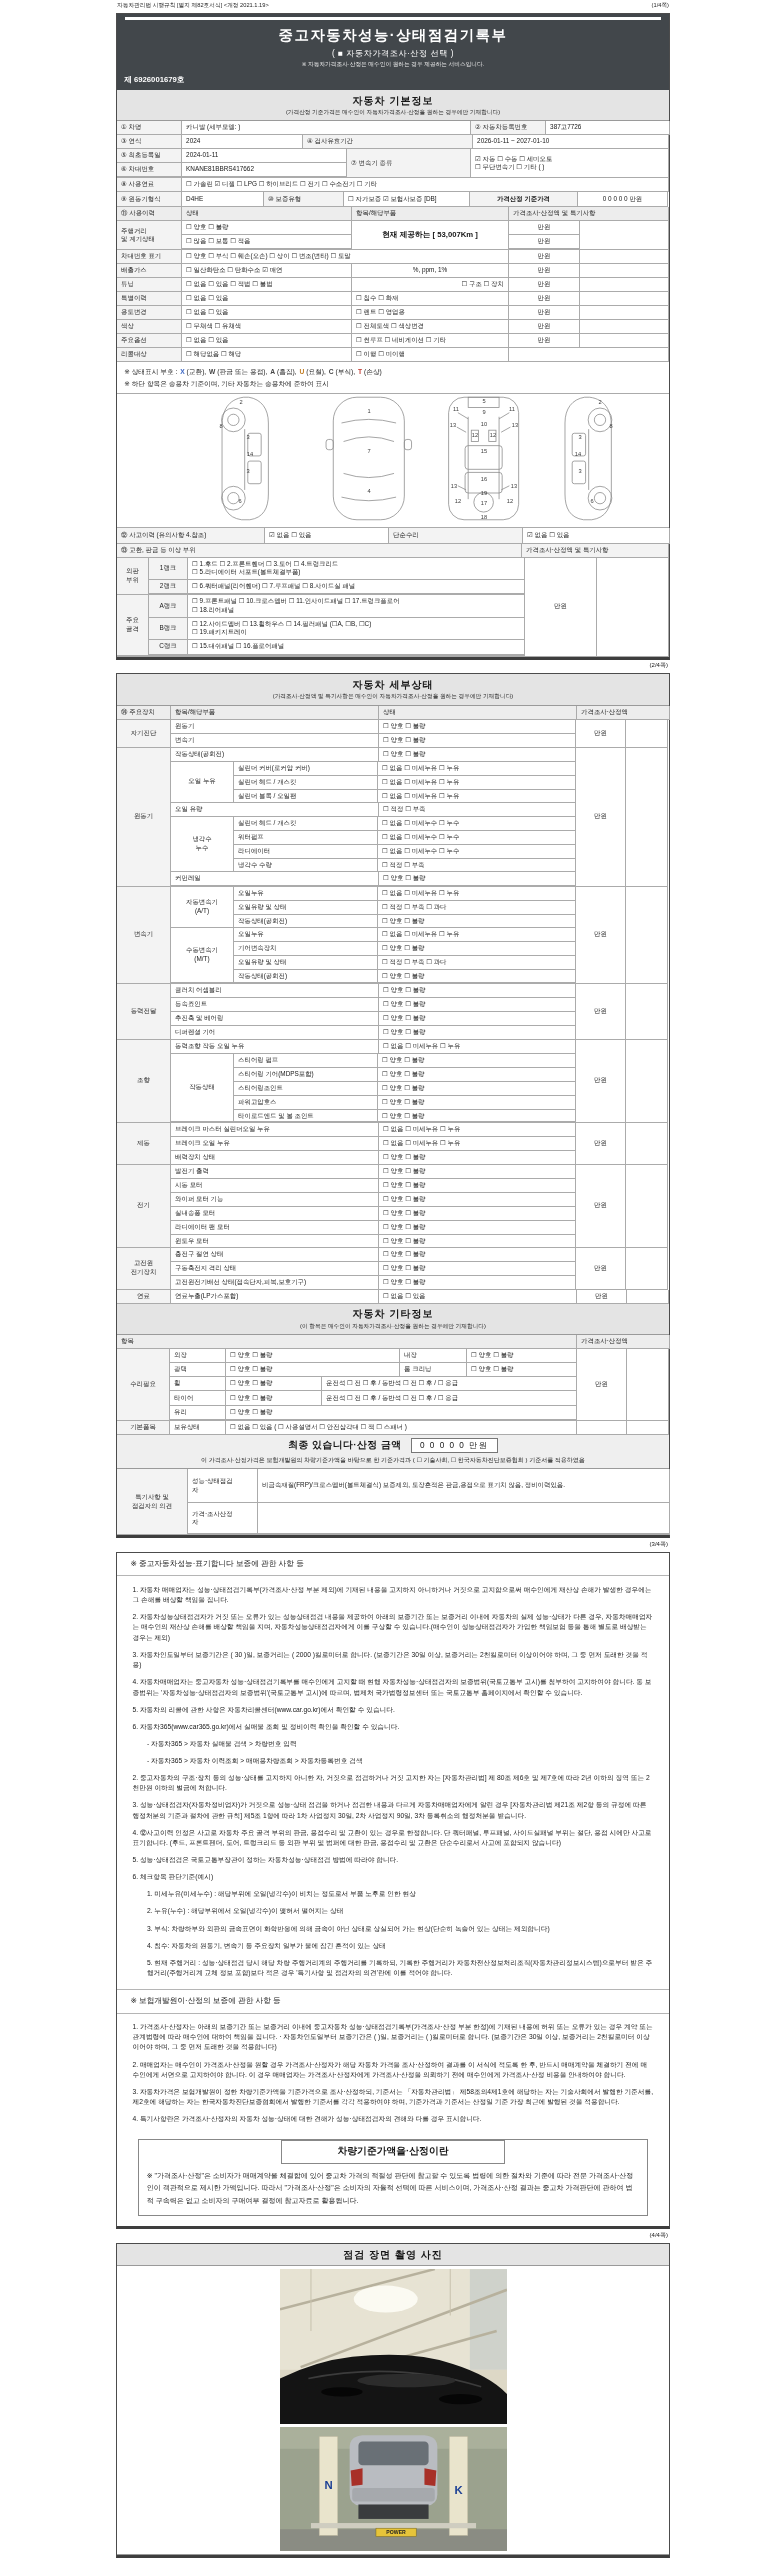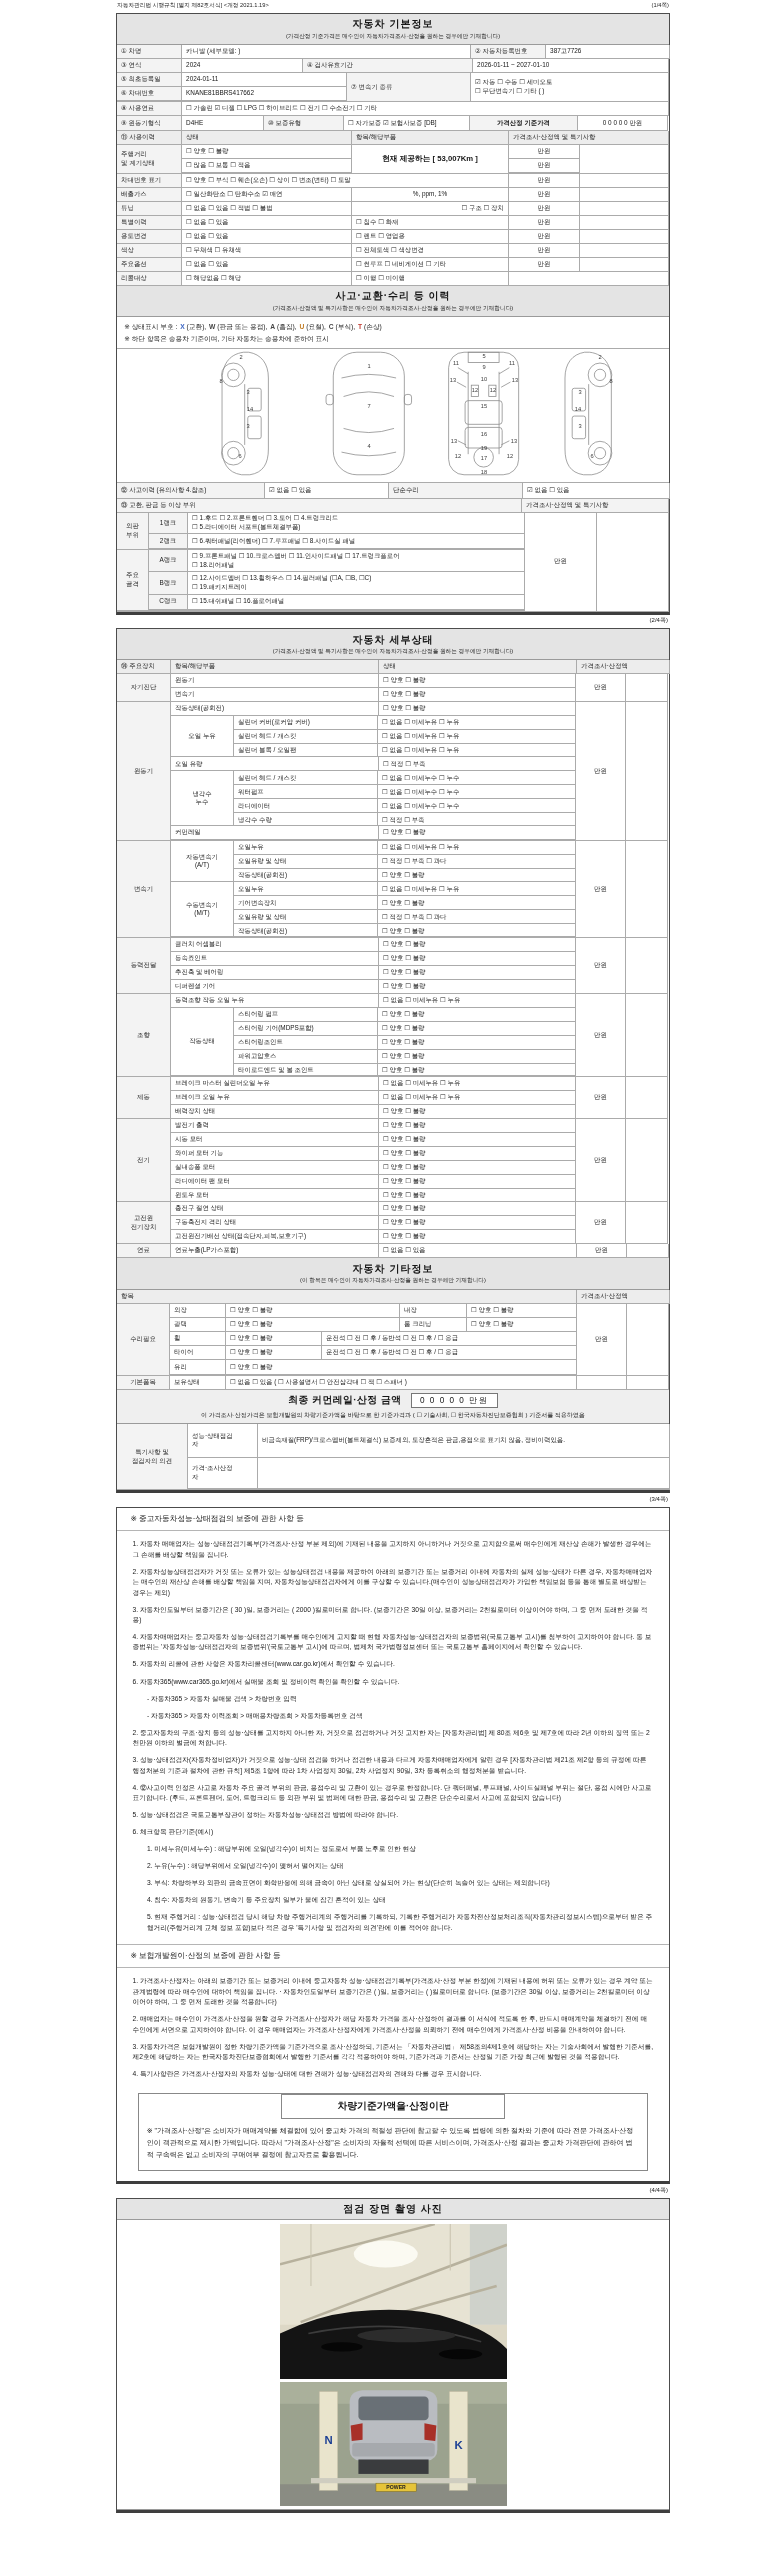--- a/index.html
+++ b/index.html
@@ -69,6 +69,13 @@
   </div>
 
   <div class="page">
+    <div class="dkhead">
+      <div class="stripe"></div>
+      <div class="htitle">중고자동차성능·상태점검기록부</div>
+      <div class="hsub">( ■ 자동차가격조사·산정 선택 )</div>
+      <div class="hnote">※ 자동차가격조사·산정은 매수인이 원하는 경우 제공하는 서비스입니다.</div>
+      <div class="docno">제 6926001679호</div>
+    </div>
 
     <div class="band">
       <div class="bt">자동차 기본정보</div>

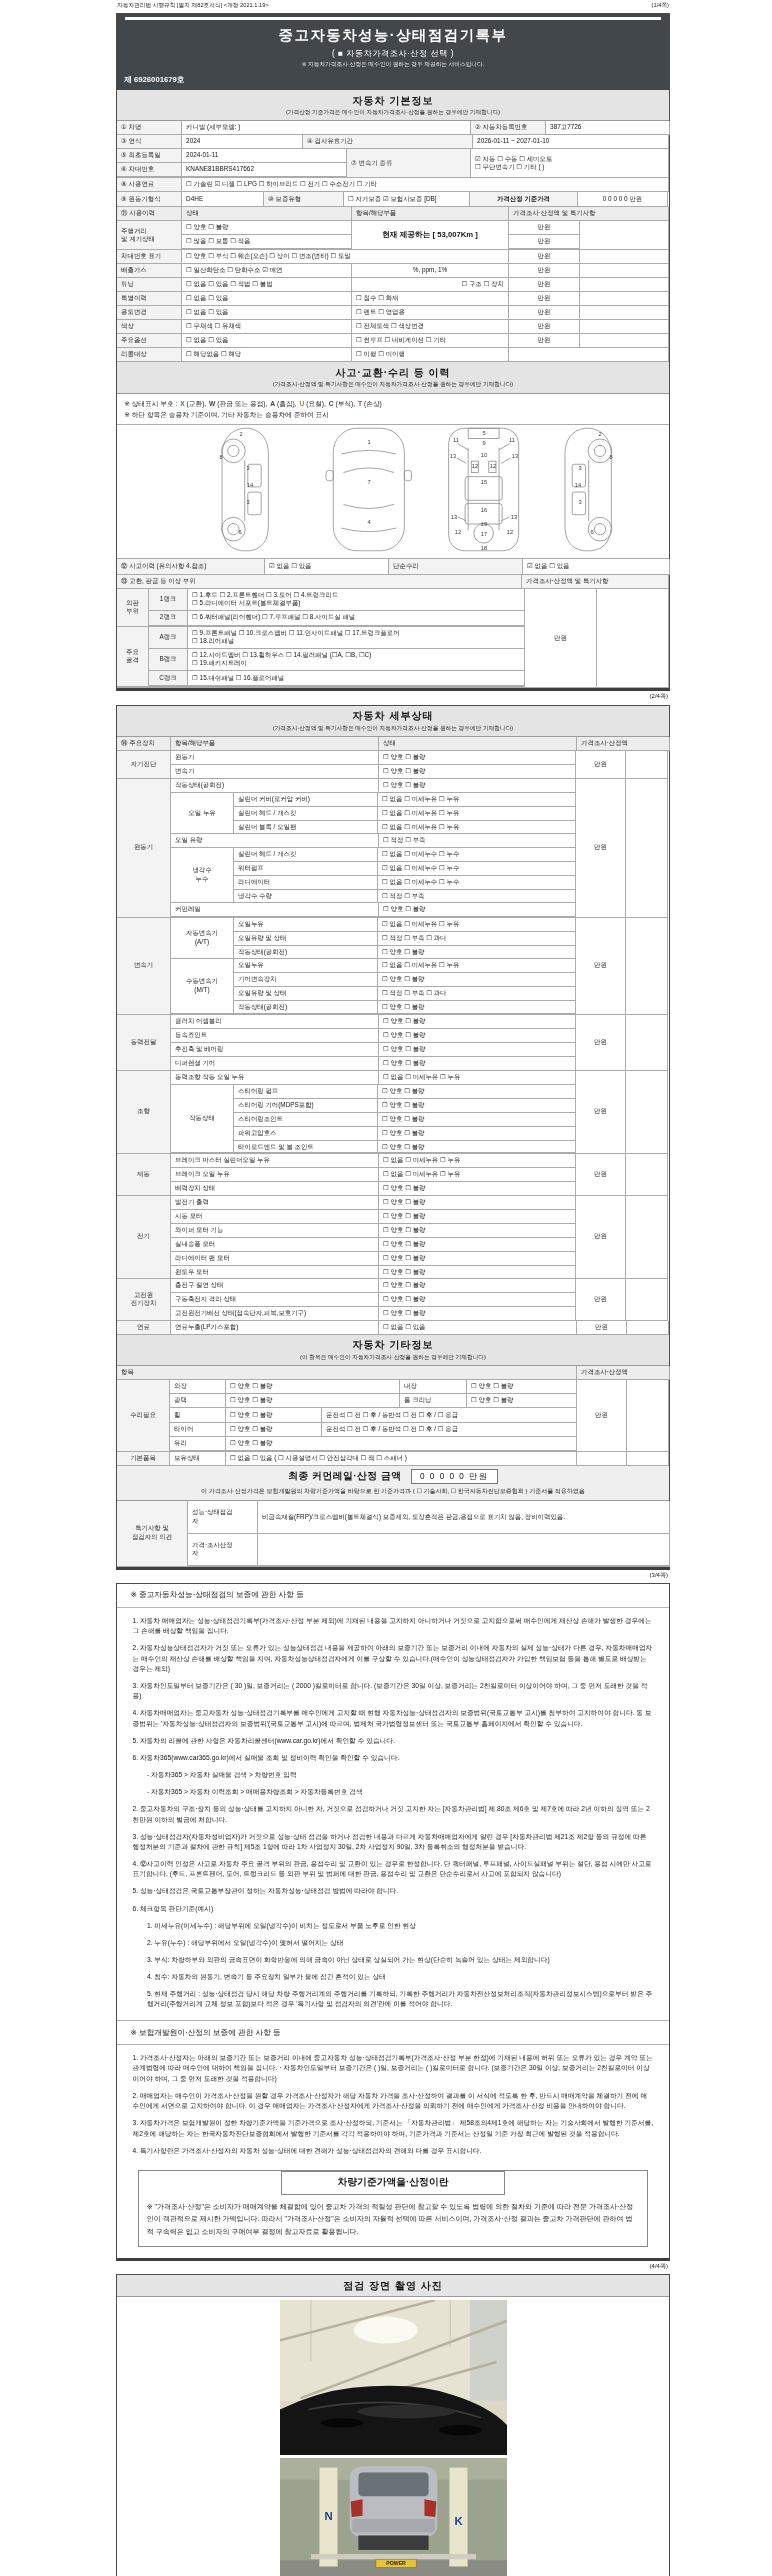--- a/index.html
+++ b/index.html
@@ -185,10 +185,6 @@
         </div>
       </div>
 
-    <div class="band">
-      <div class="bt">사고·교환·수리 등 이력</div>
-      <div class="bs">(가격조사·산정액 및 특기사항은 매수인이 자동차가격조사·산정을 원하는 경우에만 기재합니다)</div>
-    </div>
     <div class="acnotes">
       <div><span>※ 상태표시 부호 : </span><span><b class="mk" style="color: rgb(59, 102, 196);">X</b><span> (교환), </span><b class="mk" style="color: rgb(68, 68, 68);">W</b><span> (판금 또는 용접), </span><b class="mk" style="color: rgb(68, 68, 68);">A</b><span> (흠집), </span><b class="mk" style="color: rgb(192, 122, 32);">U</b><span> (요철), </span><b class="mk" style="color: rgb(68, 68, 68);">C</b><span> (부식), </span><b class="mk" style="color: rgb(192, 58, 48);">T</b><span> (손상)</span></span></div>
       <div>※ 하단 항목은 승용차 기준이며, 기타 자동차는 승용차에 준하여 표시</div>

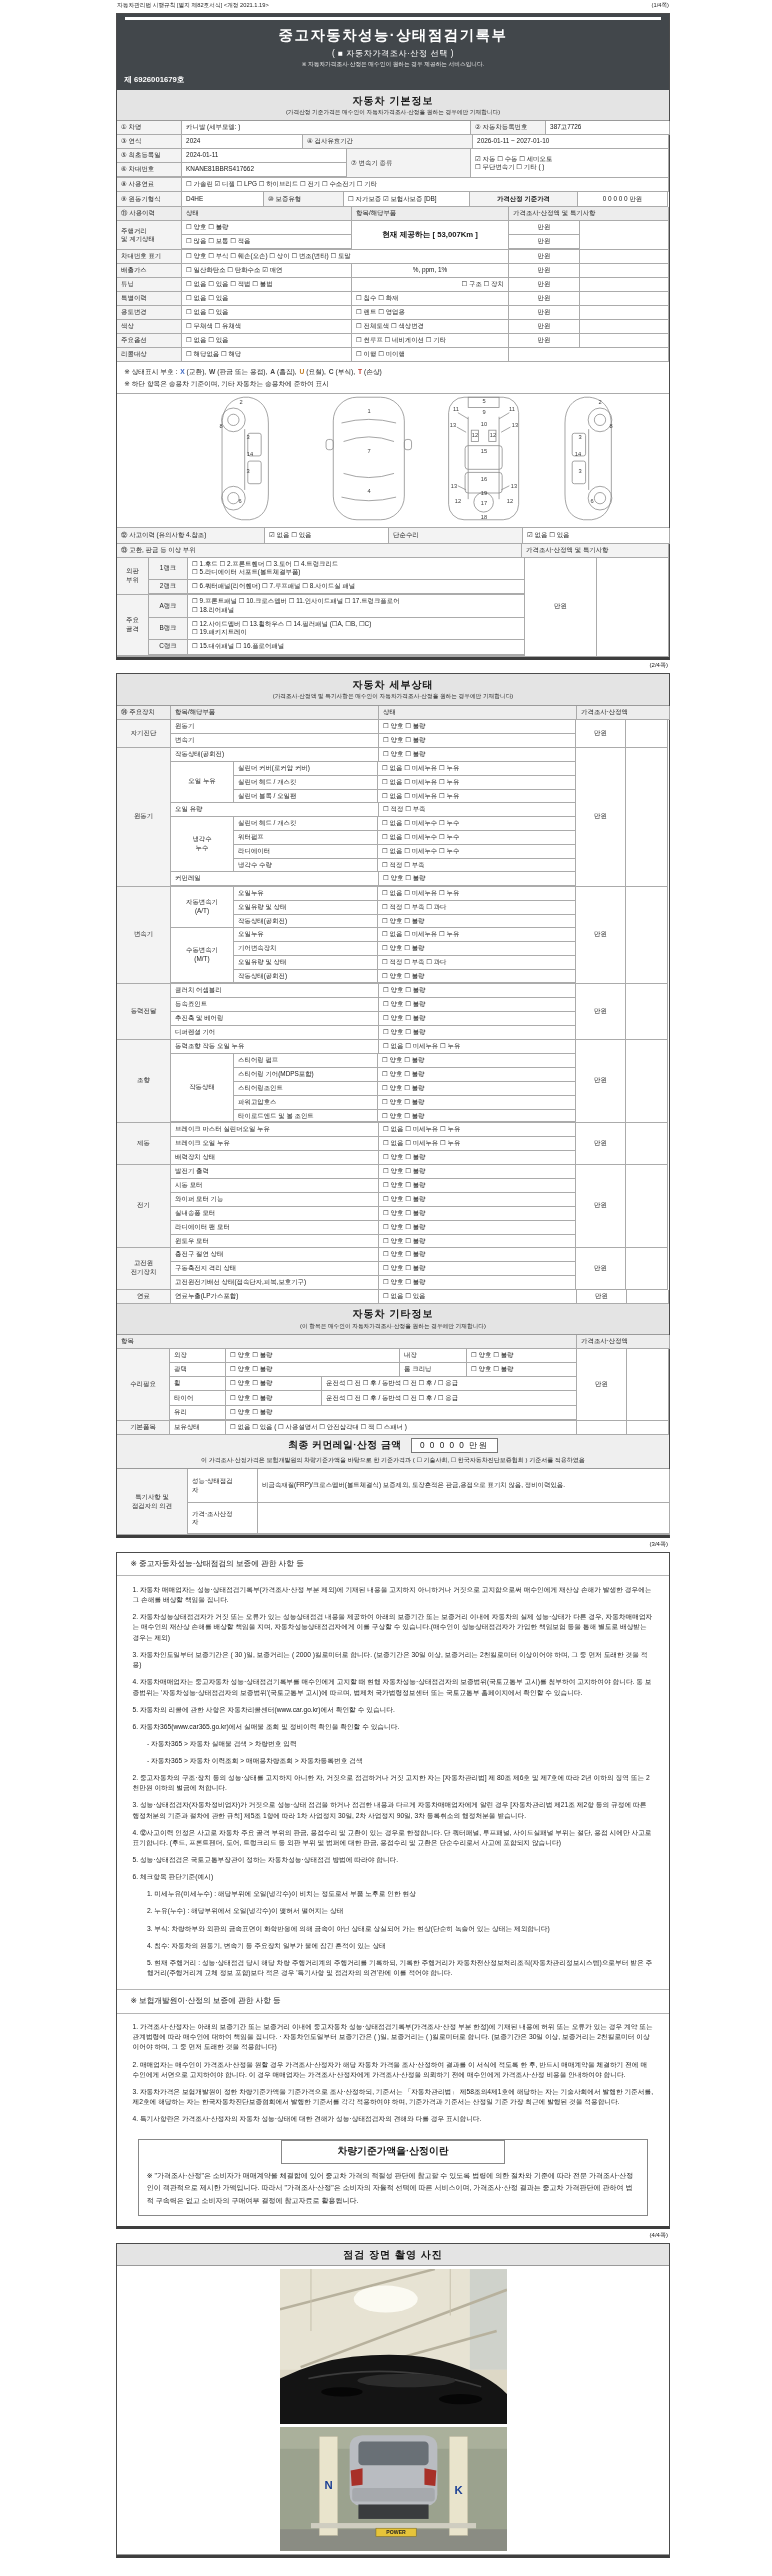--- a/index.html
+++ b/index.html
@@ -400,7 +400,7 @@
       </div>
 
     <div class="finalband">
-      <span class="fl">최종 커먼레일·산정 금액</span><span class="fv">0  0  0  0  0 만원</span>
+      <span class="fl">최종 있습니다·산정 금액</span><span class="fv">0  0  0  0  0 만원</span>
       <div class="fn">이 가격조사·산정가격은 보험개발원의 차량기준가액을 바탕으로 한 기준가격과 ( ☐ 기술사회, ☐ 한국자동차진단보증협회 ) 기준서를 적용하였음</div>
     </div>
     <div>

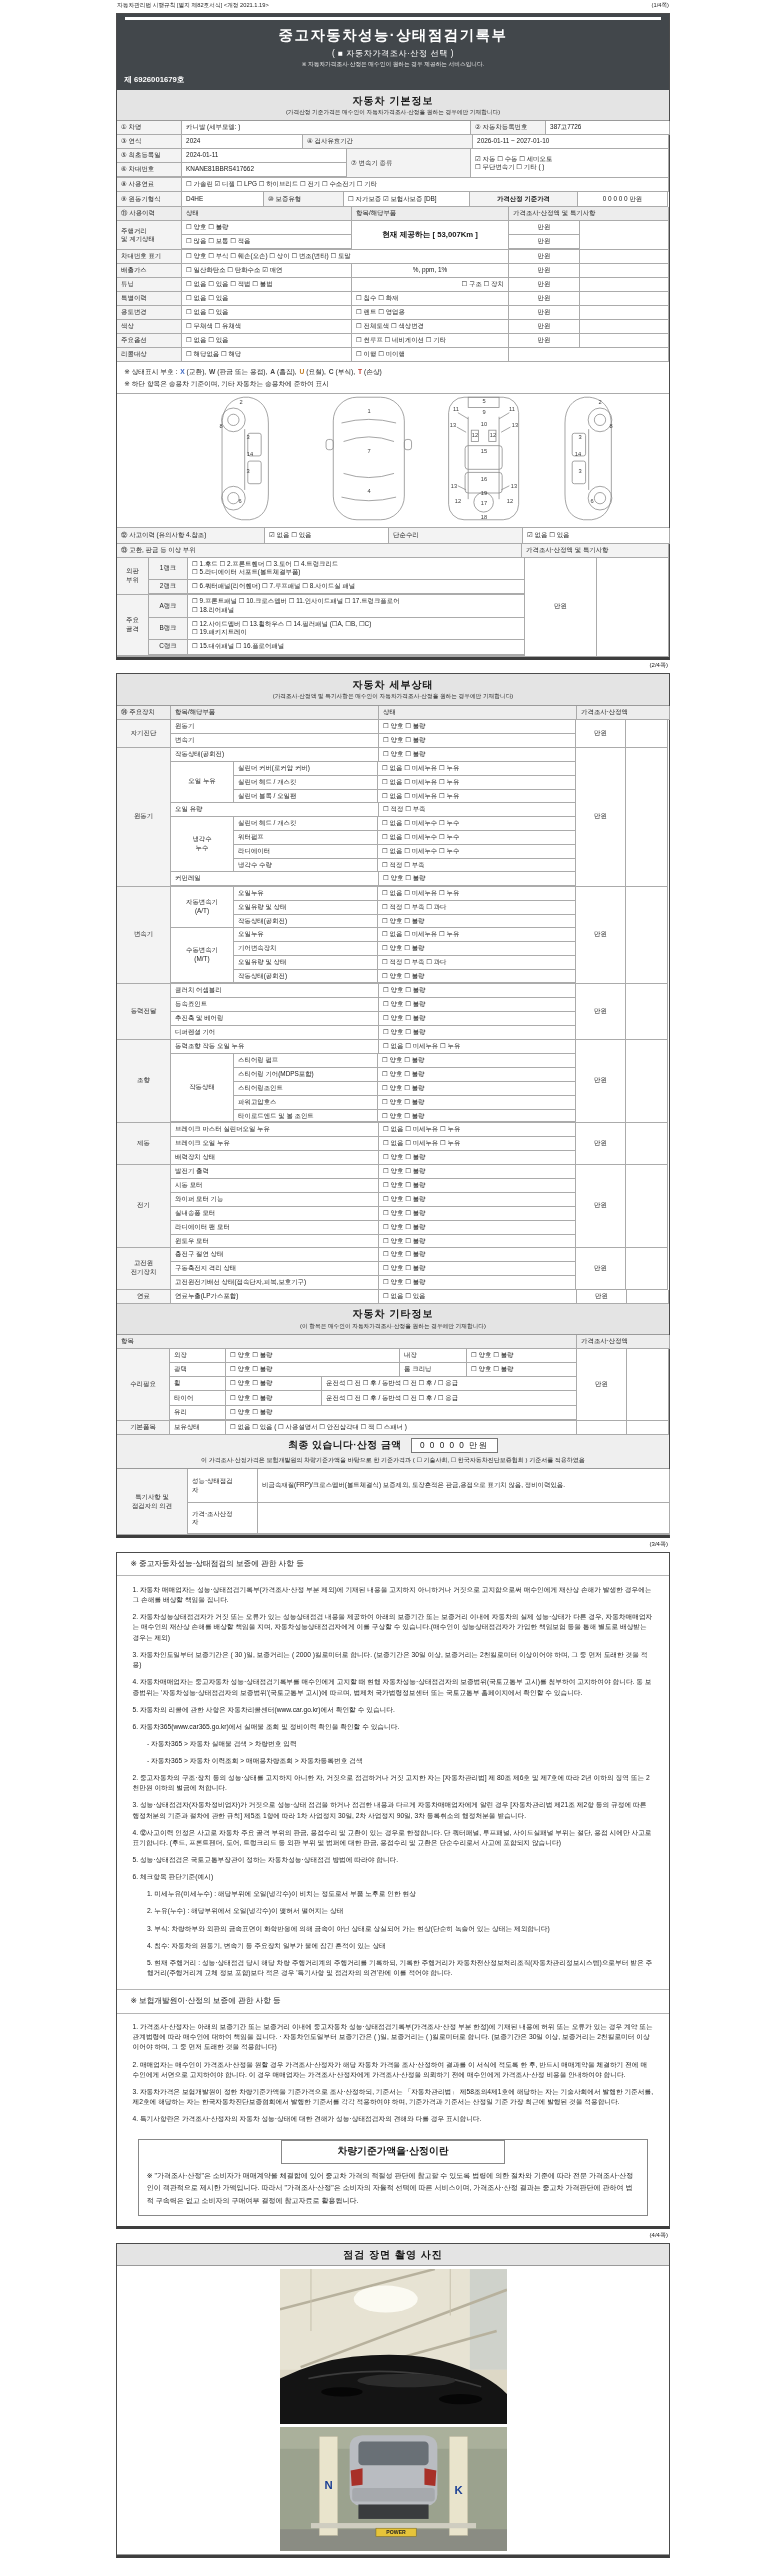--- a/index.html
+++ b/index.html
@@ -417,7 +417,7 @@
   <div class="pagemark">(3/4쪽)</div>
 
   <div class="page">
-    <div class="subhead">※ 중고자동차성능·상태점검의 보증에 관한 사항 등</div>
+    <div class="subhead">※ 중고자동차성능·표기합니다 보증에 관한 사항 등</div>
     <div class="cautionbody">
         <div class="nt">1.  자동차 매매업자는 성능·상태점검기록부(가격조사·산정 부분 제외)에 기재된 내용을 고지하지 아니하거나 거짓으로 고지함으로써 매수인에게 재산상 손해가 발생한 경우에는 그 손해를 배상할 책임을 집니다.</div>
         <div class="nt">2.  자동차성능상태점검자가 거짓 또는 오류가 있는 성능상태점검 내용을 제공하여 아래의 보증기간 또는 보증거리 이내에 자동차의 실제 성능·상태가 다른 경우, 자동차매매업자는 매수인의 재산상 손해를 배상할 책임을 지며, 자동차성능상태점검자에게 이를 구상할 수 있습니다.(매수인이 성능상태점검자가 가입한 책임보험 등을 통해 별도로 배상받는 경우는 제외)</div>

